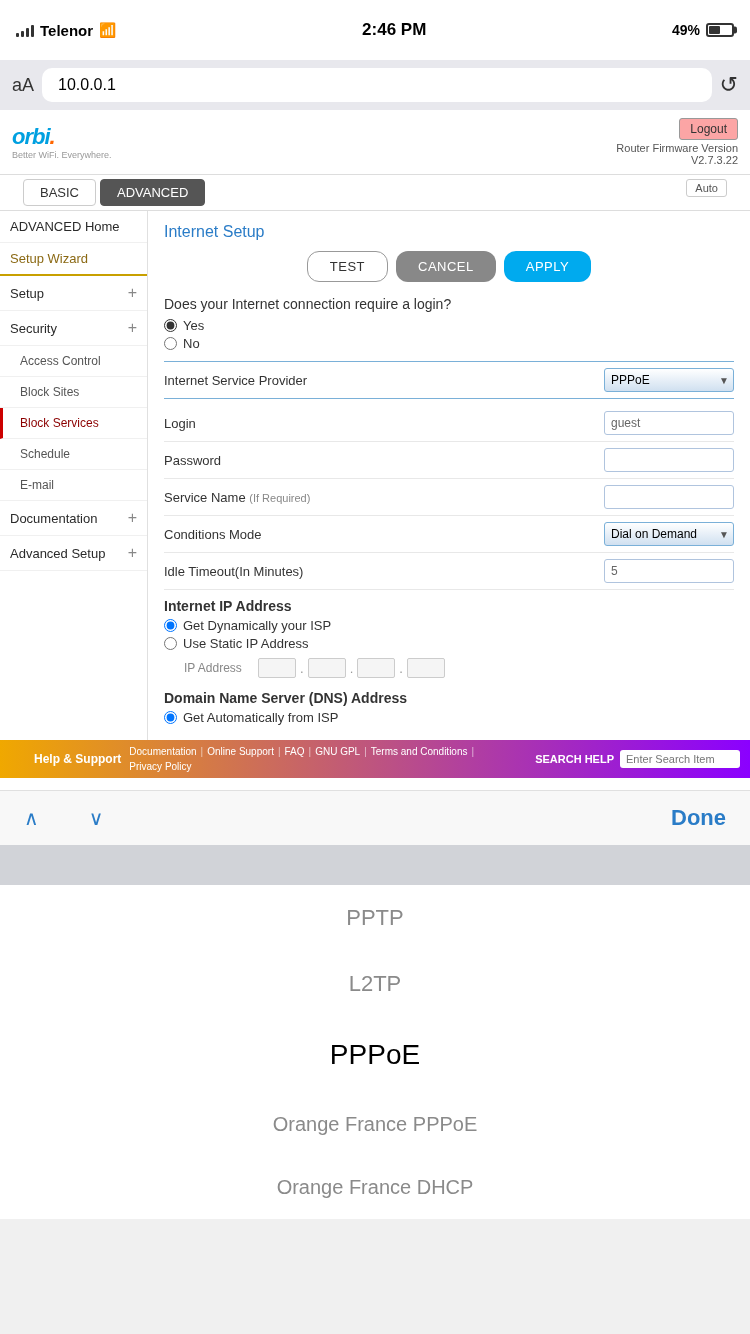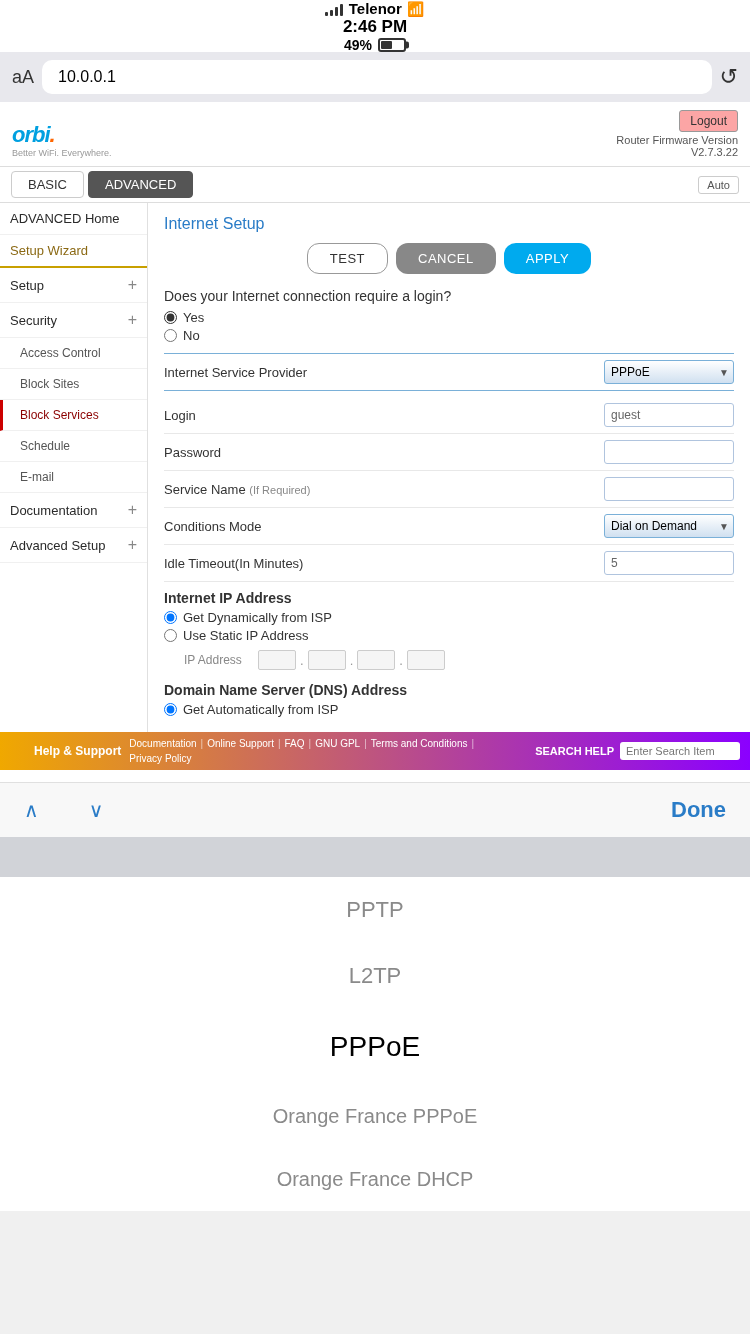--- a/index.html
+++ b/index.html
@@ -9,14 +9,13 @@
     
     .status-bar {
       background: white;
-      height: 52px;
+      height: 60px;
       display: flex;
       align-items: center;
       justify-content: space-between;
       padding: 0 16px;
       font-size: 15px;
       font-weight: 600;
-      flex-direction: column;
     }
     .status-left { display: flex; align-items: center; gap: 6px; }
     .status-center { font-size: 17px; font-weight: 600; }

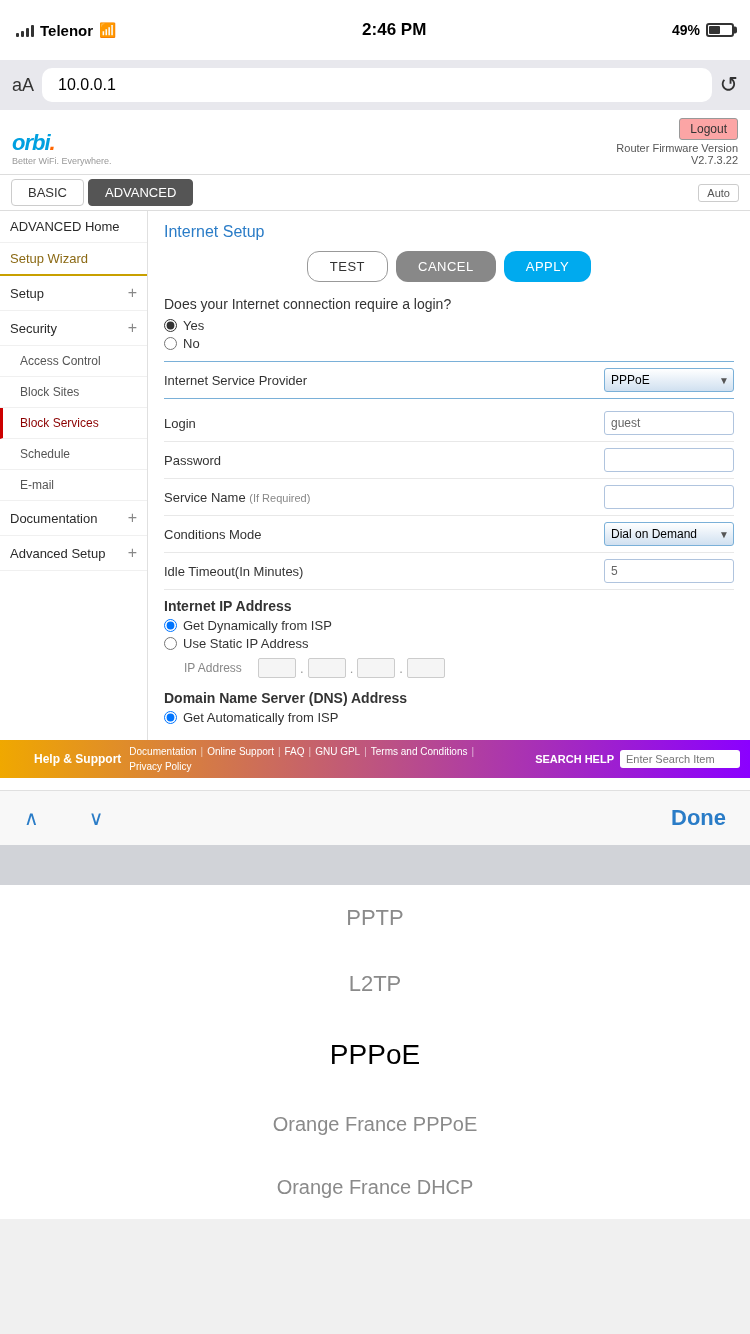--- a/index.html
+++ b/index.html
@@ -47,7 +47,7 @@
       background: white;
       padding: 8px 12px;
       display: flex;
-      align-items: flex-end;
+      align-items: center;
       justify-content: space-between;
       border-bottom: 1px solid #ddd;
     }

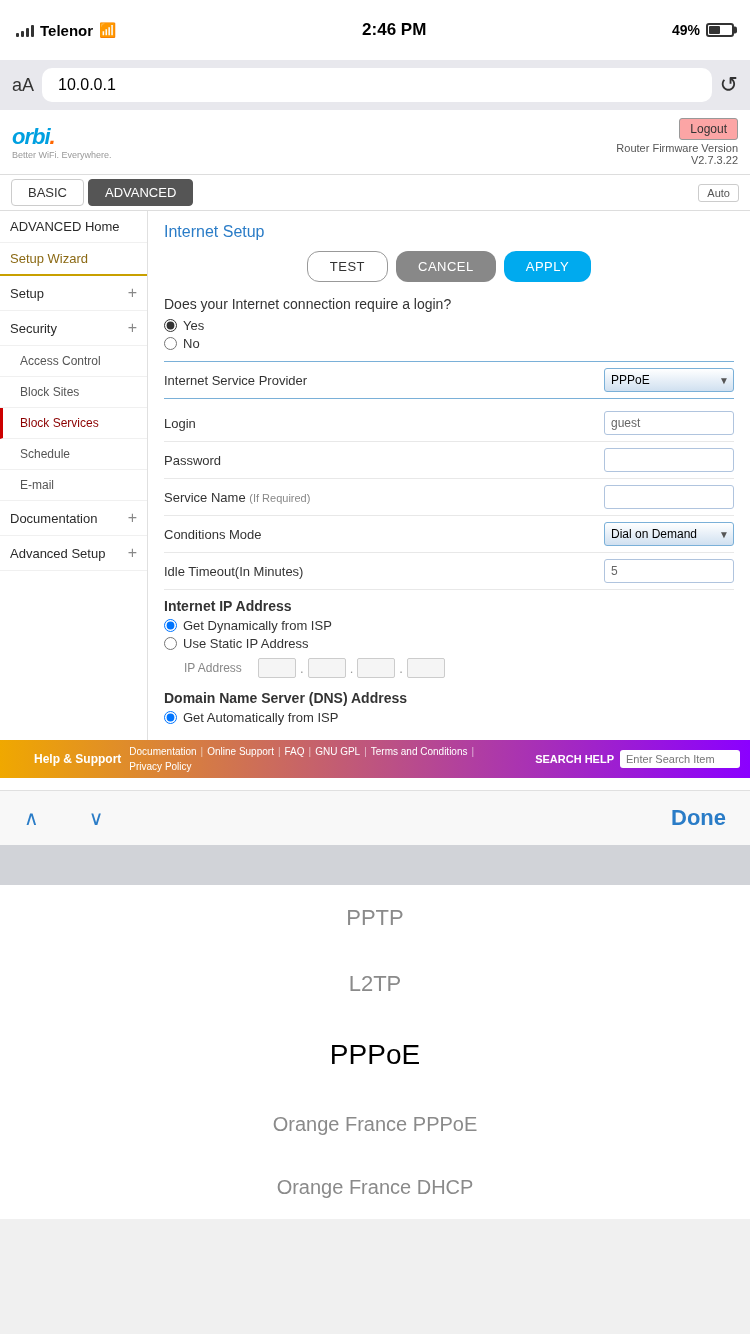--- a/index.html
+++ b/index.html
@@ -63,8 +63,8 @@
     
     .nav-tabs {
       display: flex;
-      align-items: center;
-      padding: 4px 11px;
+      align-items: flex-start;
+      padding: 4px 23px;
       gap: 4px;
       border-bottom: 1px solid #ddd;
     }

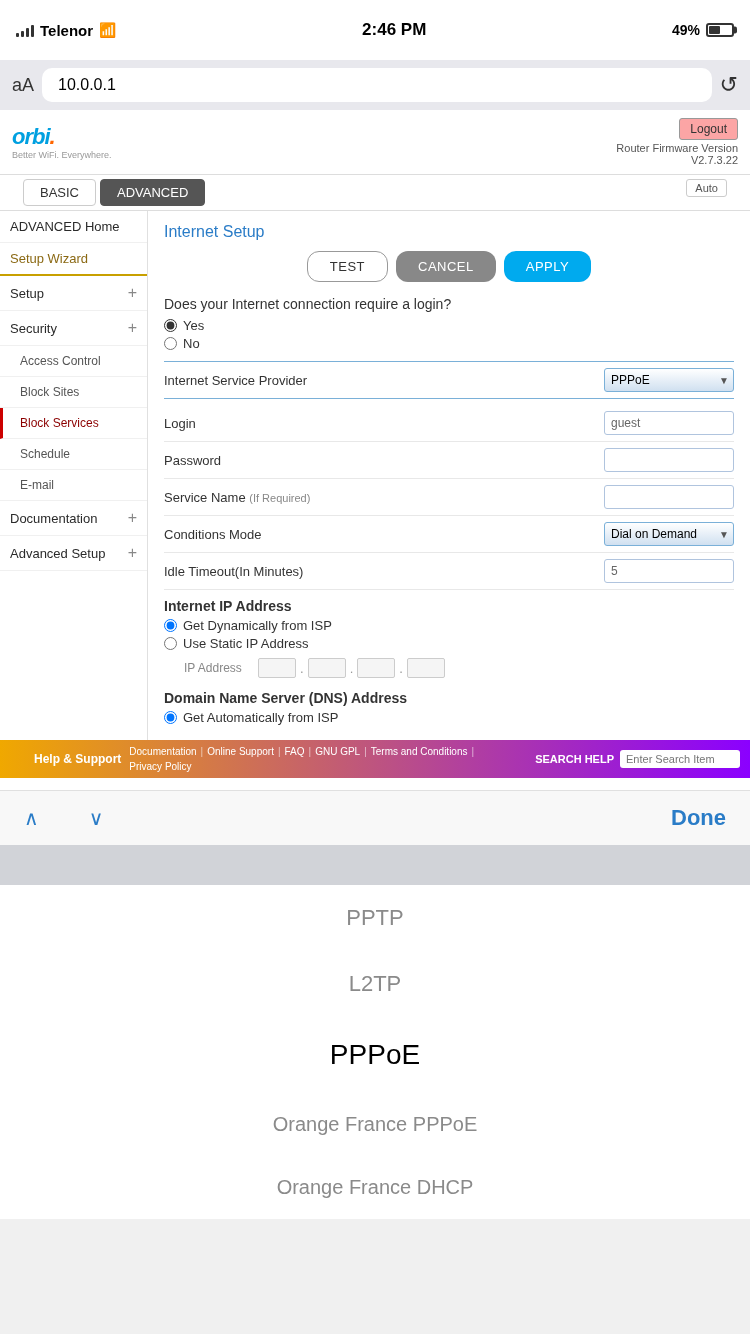--- a/index.html
+++ b/index.html
@@ -374,7 +374,7 @@
 
       <div class="checkbox-row">
         <input type="radio" name="ip_mode" checked="" style="">
-        <span>Get Dynamically from ISP</span>
+        <span>Get Dynamically your ISP</span>
       </div>
       <div class="checkbox-row">
         <input type="radio" name="ip_mode" style="">

